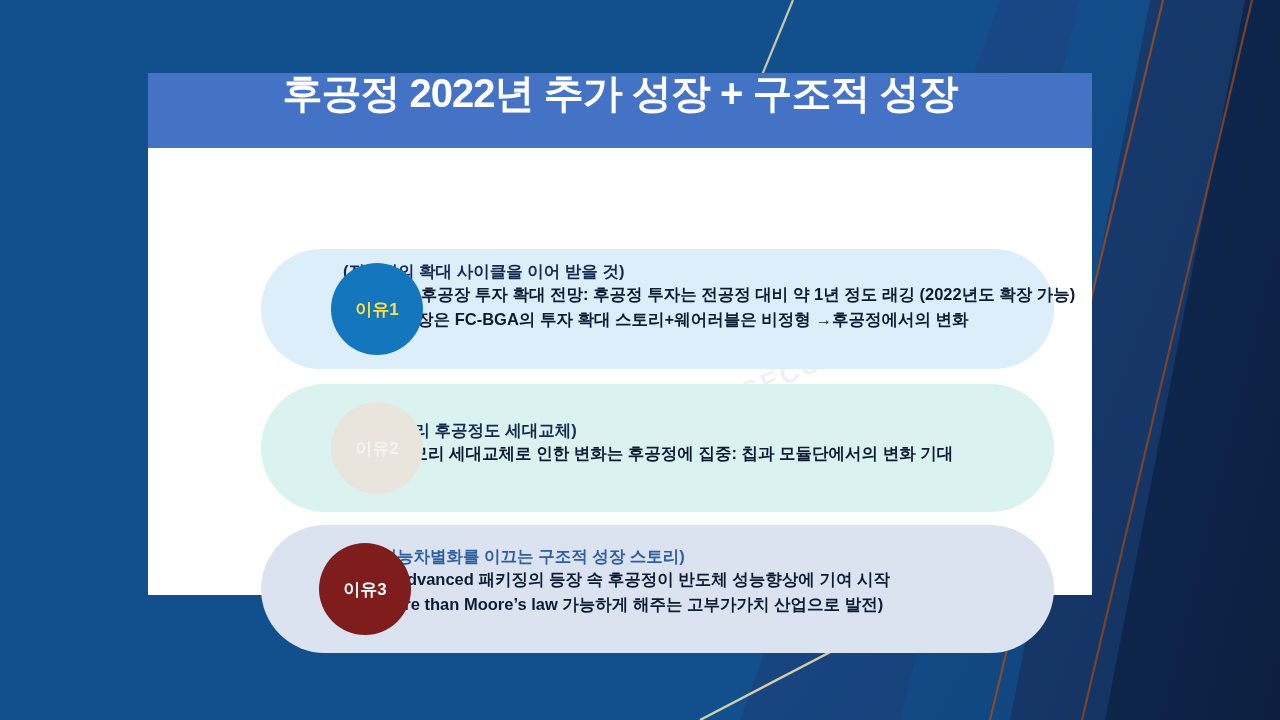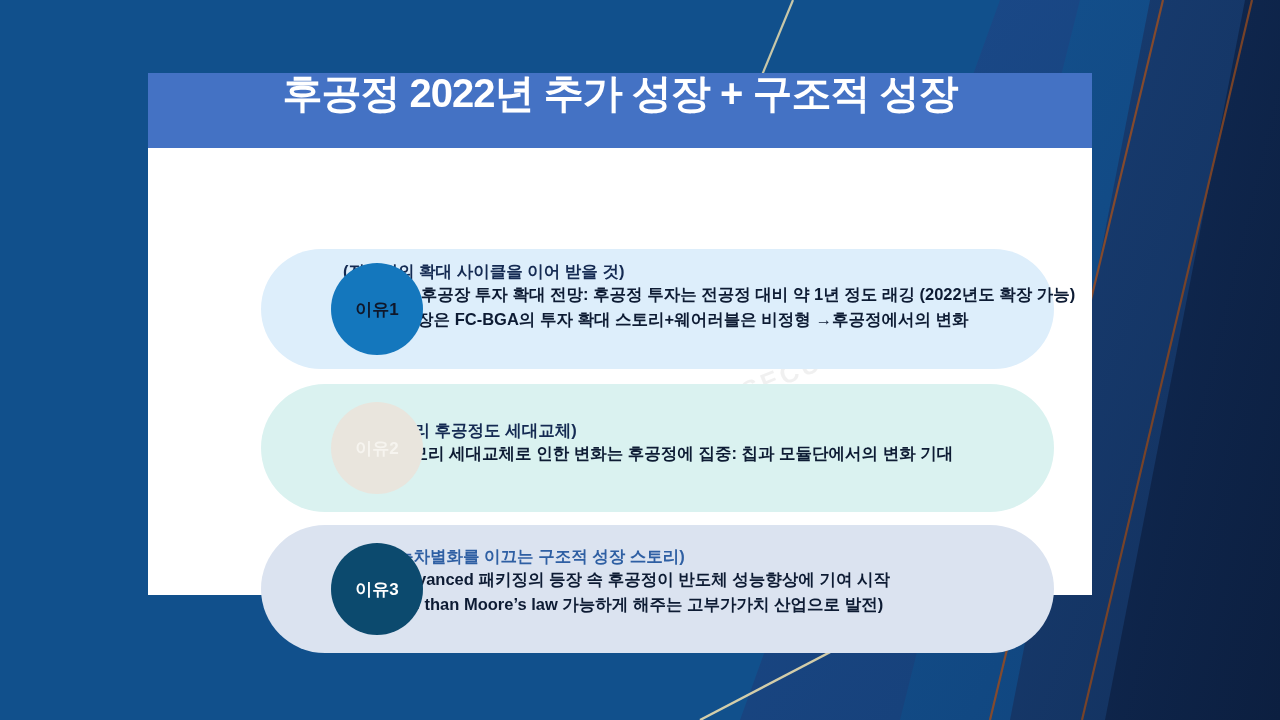--- a/index.html
+++ b/index.html
@@ -84,7 +84,7 @@
   
   #row1{top:176px;height:120px;}
   #pill1{top:0;width:793px;height:120px;background:#ddeefb;}
-  #circle1{left:183px;top:14px;width:92px;height:92px;background:#1477bd;color:#0f172a;justify-content:center;}
+  #circle1{left:183px;top:14px;width:92px;height:92px;background:#1477bd;color:#fde047;justify-content:center;}
   #body1{margin-left:195px;padding-top:13px;}
   #head1{color:#142a52;}
 

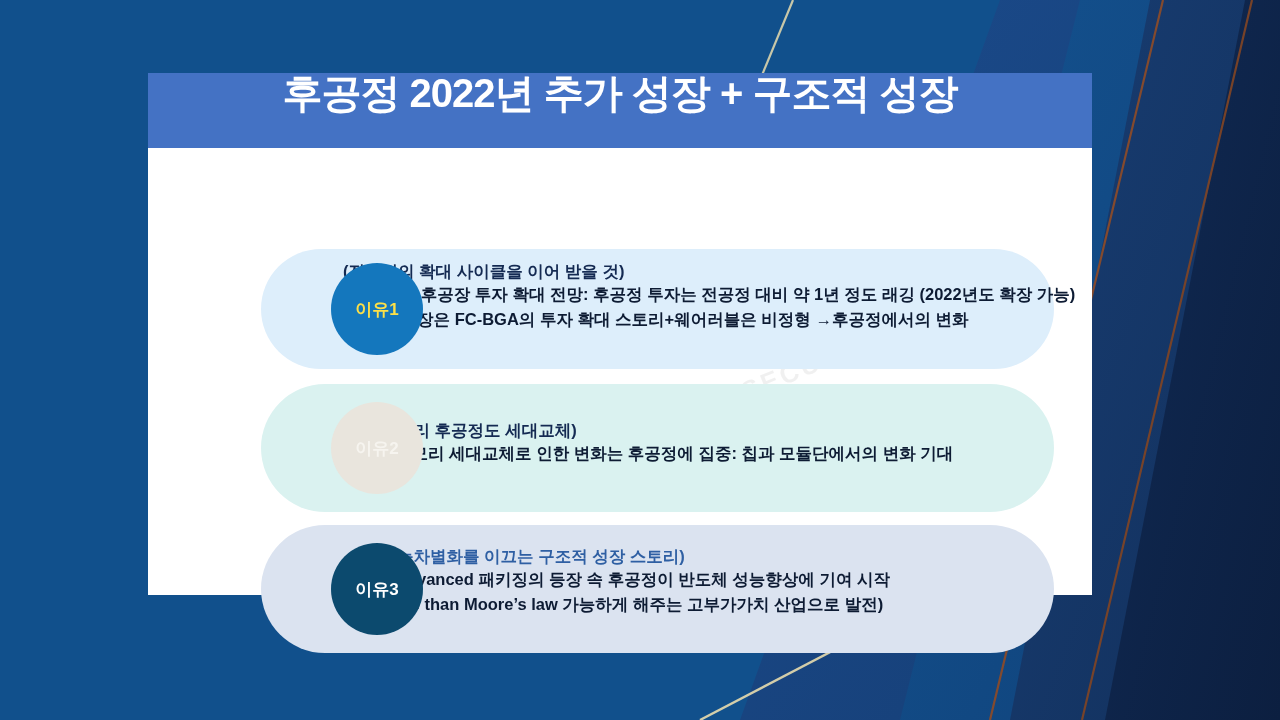--- a/index.html
+++ b/index.html
@@ -98,7 +98,7 @@
   
   #row3{top:452px;height:128px;}
   #pill3{top:0;width:793px;height:128px;background:#dbe3f0;}
-  #circle3{left:183px;top:18px;width:92px;height:92px;background:#0c4a6e;color:#ffffff;}
+  #circle3{left:171px;top:18px;width:92px;height:92px;background:#7f1d1d;color:#ffffff;}
   #body3{margin-left:227px;padding-top:22px;}
   #head3{color:#2e5fa3;}
 </style>

